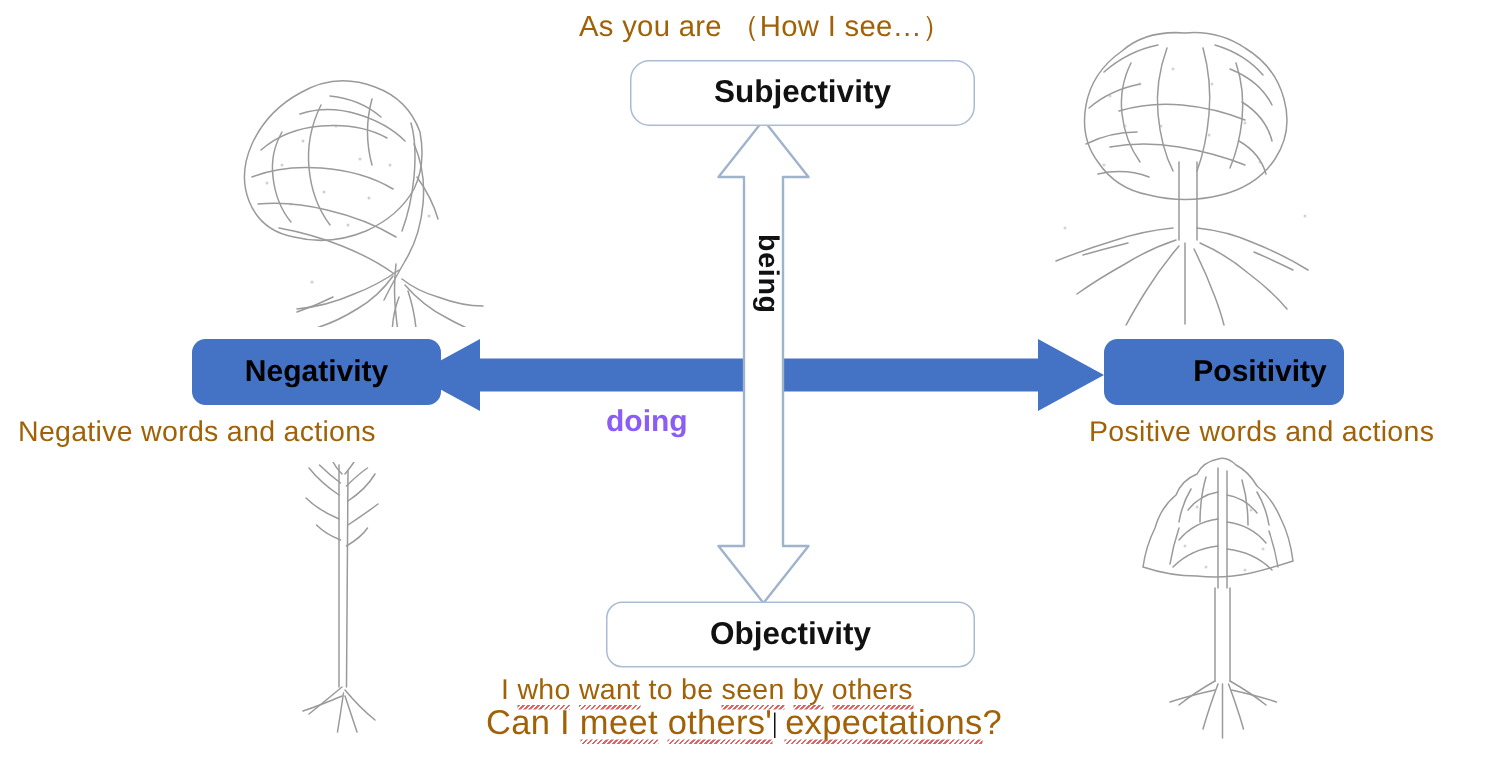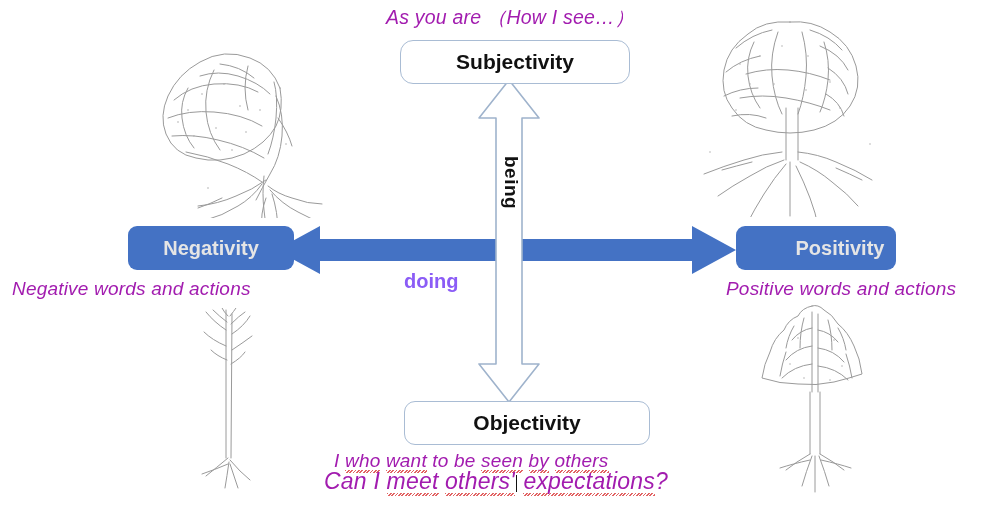--- a/index.html
+++ b/index.html
@@ -21,12 +21,11 @@
   
   .plain-text {
     position: absolute;
-    color: #a21caf;
+    color: #a16207;
     font-size: 19px;
     font-weight: 400;
     white-space: nowrap;
     letter-spacing: .2px;
-    font-style: italic;
   }
   #top-caption  { left: 386px; top: 4px;  font-size: 19.5px; }
   #left-caption { left: 12px;  top: 278px; }

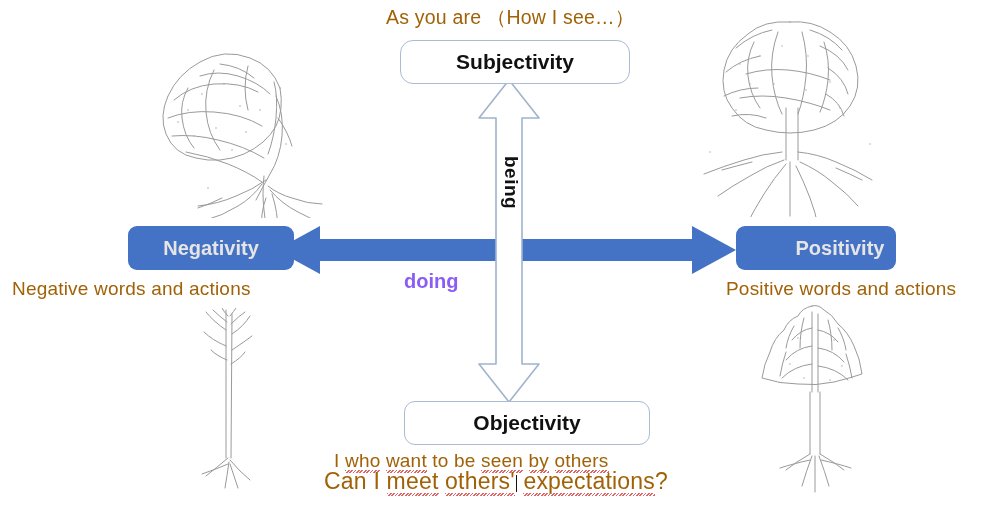--- a/index.html
+++ b/index.html
@@ -74,7 +74,7 @@
     color: #111111;
     box-sizing: border-box;
   }
-  #box-subjectivity { left: 400px; top: 40px;  width: 230px; height: 44px; }
+  #box-subjectivity { left: 420px; top: 40px;  width: 230px; height: 44px; }
   #box-objectivity  { left: 404px; top: 401px; width: 246px; height: 44px; border-radius: 11px; }
 
   

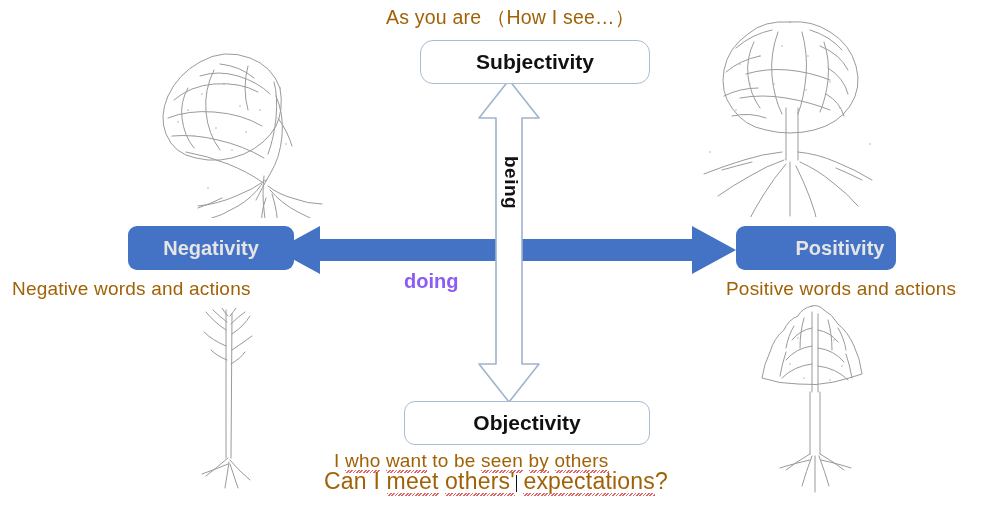--- a/index.html
+++ b/index.html
@@ -87,7 +87,7 @@
     justify-content: center;
     font-size: 20px;
     font-weight: bold;
-    color: #e5e5e5;
+    color: #000000;
     box-sizing: border-box;
   }
   #pill-negativity { left: 128px; top: 226px; width: 166px; height: 44px; }

